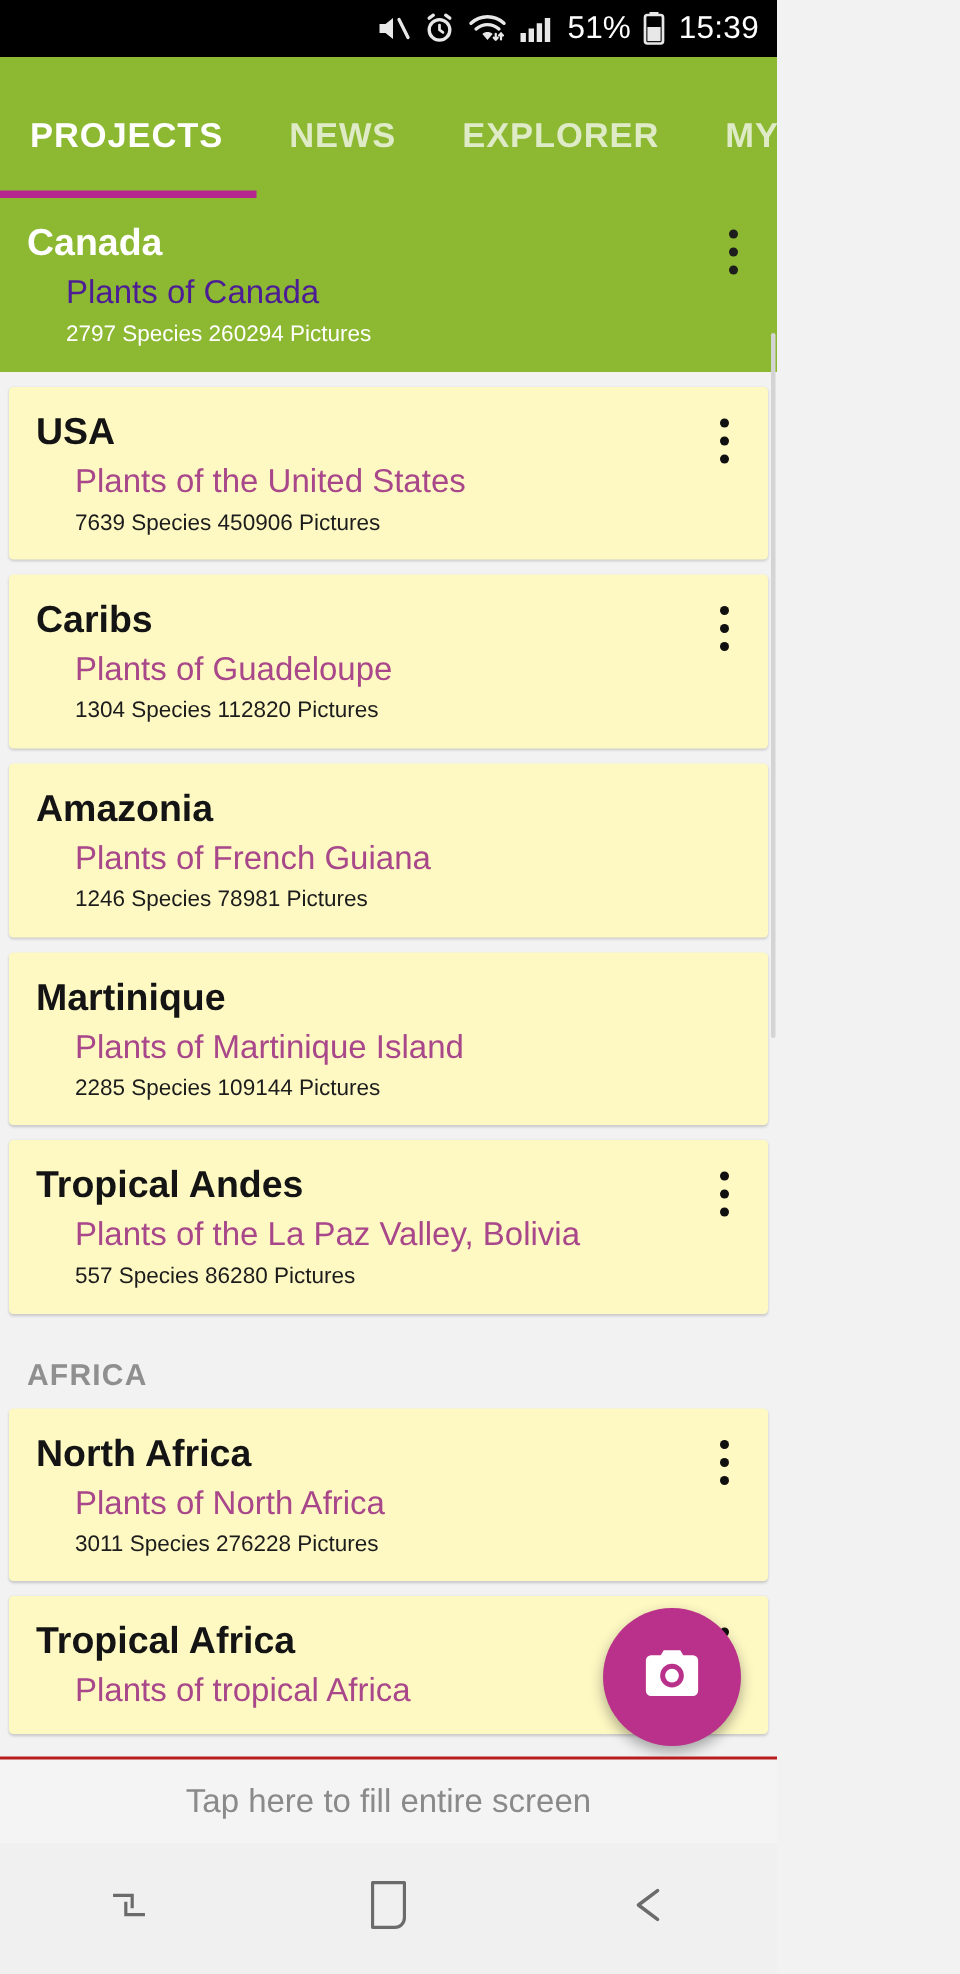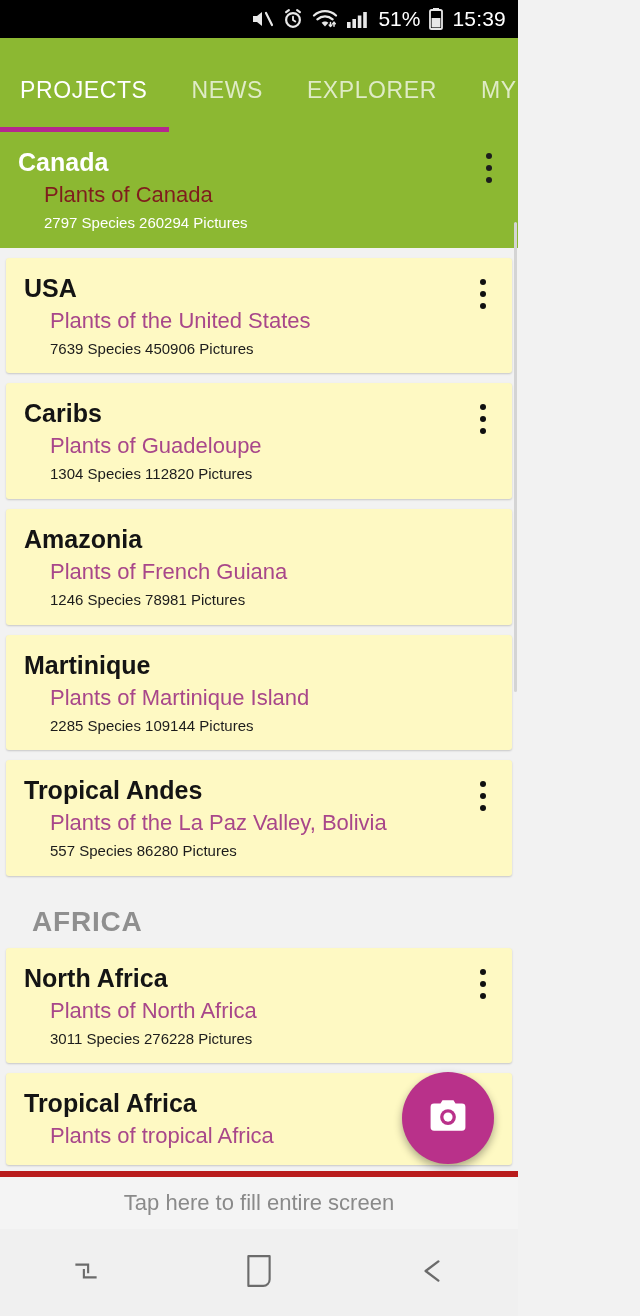--- a/index.html
+++ b/index.html
@@ -31,7 +31,7 @@
     position:relative; display:flex; align-items:center;
     height:100%; padding:0 22px 28px 22px; align-items:flex-end;
     font-size:23px; letter-spacing:.6px; color:rgba(255,255,255,.72);
-    cursor:pointer; flex:none;
+    cursor:pointer; flex:none;font-weight:bold;
   }
   .tab:first-child { padding-left:20px; }
   .tab.active { color:#ffffff; }

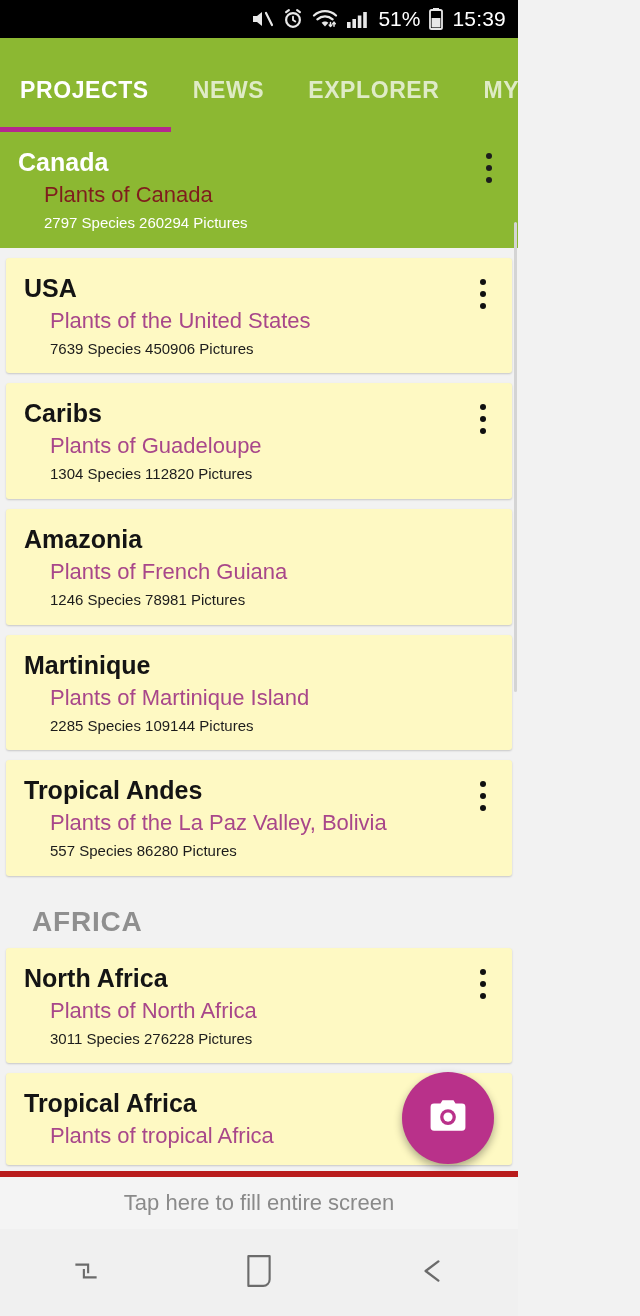--- a/index.html
+++ b/index.html
@@ -63,7 +63,7 @@
   .card-sub {
     font-size:22px; color:#a8478a; margin-top:6px; padding-left:26px; line-height:1.18;
   }
-  .card.selected .card-sub { color:#7f1d1d; }
+  .card.selected .card-sub { color:#4c1d95; }
   .card-meta {
     font-size:15px; color:#1c1c1c; margin-top:6px; padding-left:26px; line-height:1.18;
   }

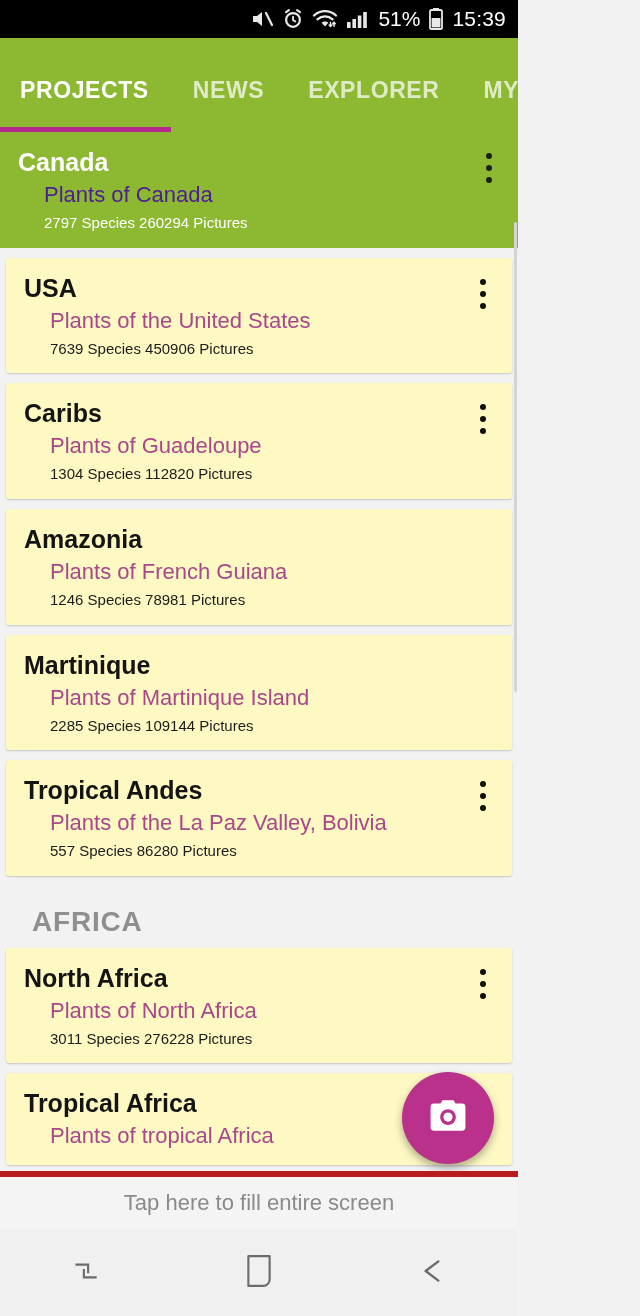--- a/index.html
+++ b/index.html
@@ -46,8 +46,8 @@
     background:#f2f2f2; overflow:hidden;
   }
   .section-header {
-    padding:20px 18px 10px 32px;
-    font-size:28px; font-weight:bold; color:#8f8f8f; letter-spacing:.8px;
+    padding:20px 18px 10px 18px;
+    font-size:20px; font-weight:bold; color:#8f8f8f; letter-spacing:.8px;
   }
   .card {
     background:#fef9c3; margin:0 6px 10px 6px; border-radius:3px;

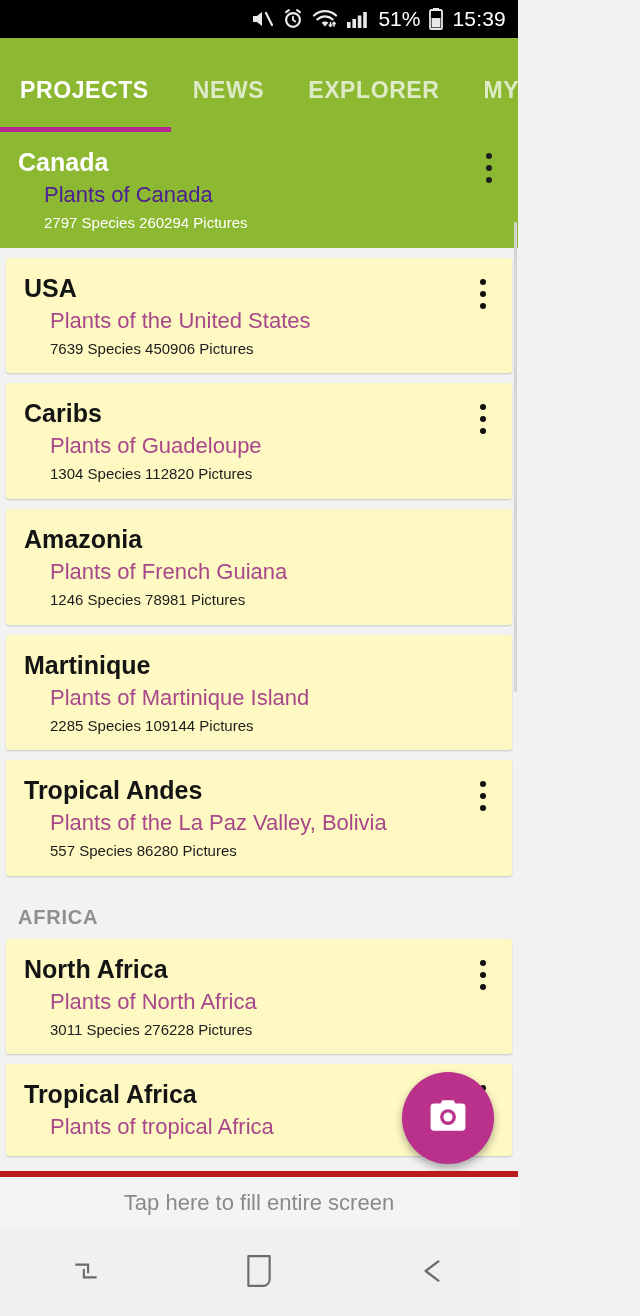--- a/index.html
+++ b/index.html
@@ -98,7 +98,7 @@
   
   .fillbar {
     position:absolute; left:0; right:0; bottom:87px; height:58px;
-    background:#f4f4f4; border-top:6px solid #b91c1c;
+    background:#f4f4f4; border-top:2px solid #b91c1c;
     display:flex; align-items:center; justify-content:center;
     font-size:22px; color:#8a8a8a; cursor:pointer; z-index:45;
   }

